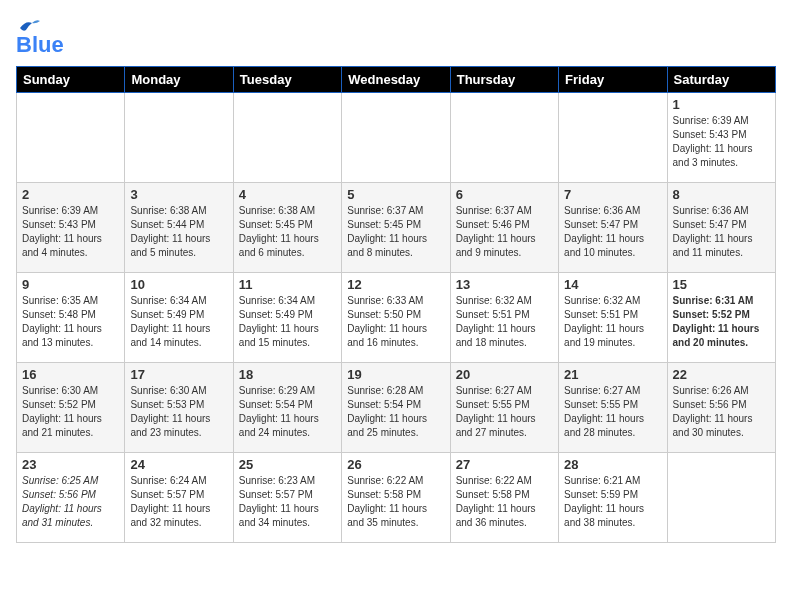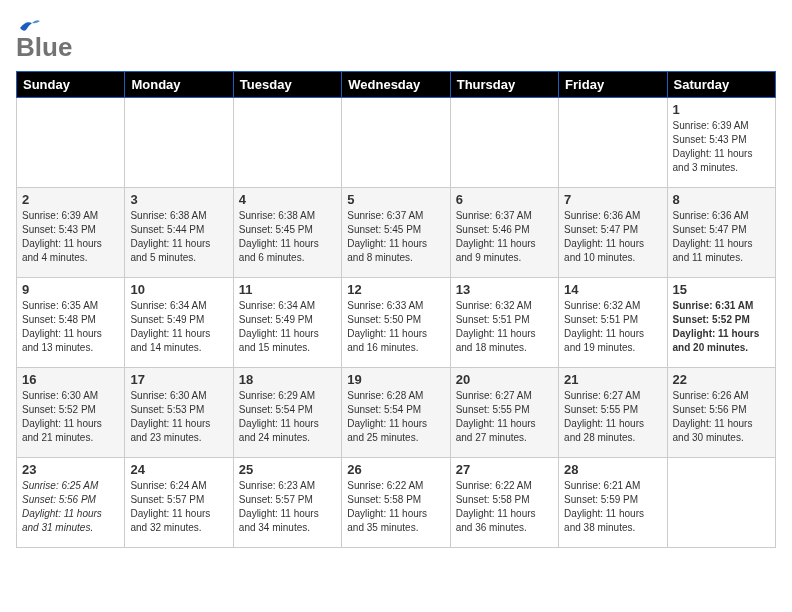--- a/index.html
+++ b/index.html
@@ -91,7 +91,7 @@
         <path d="M14,5 Q18,1 22,3 Q18,6 14,5 Z" fill="#4a90d9"></path>
       </svg>
     </div>
-    <span style="font-size:26px;font-weight:bold;color:#737373;margin-top:-4px;">Blue</span>
+    <span style="font-size:22px;font-weight:bold;color:#3b82f6;margin-top:-4px;">Blue</span>
   </div>
   <div class="title-block">
     <div class="month-title"></div>

